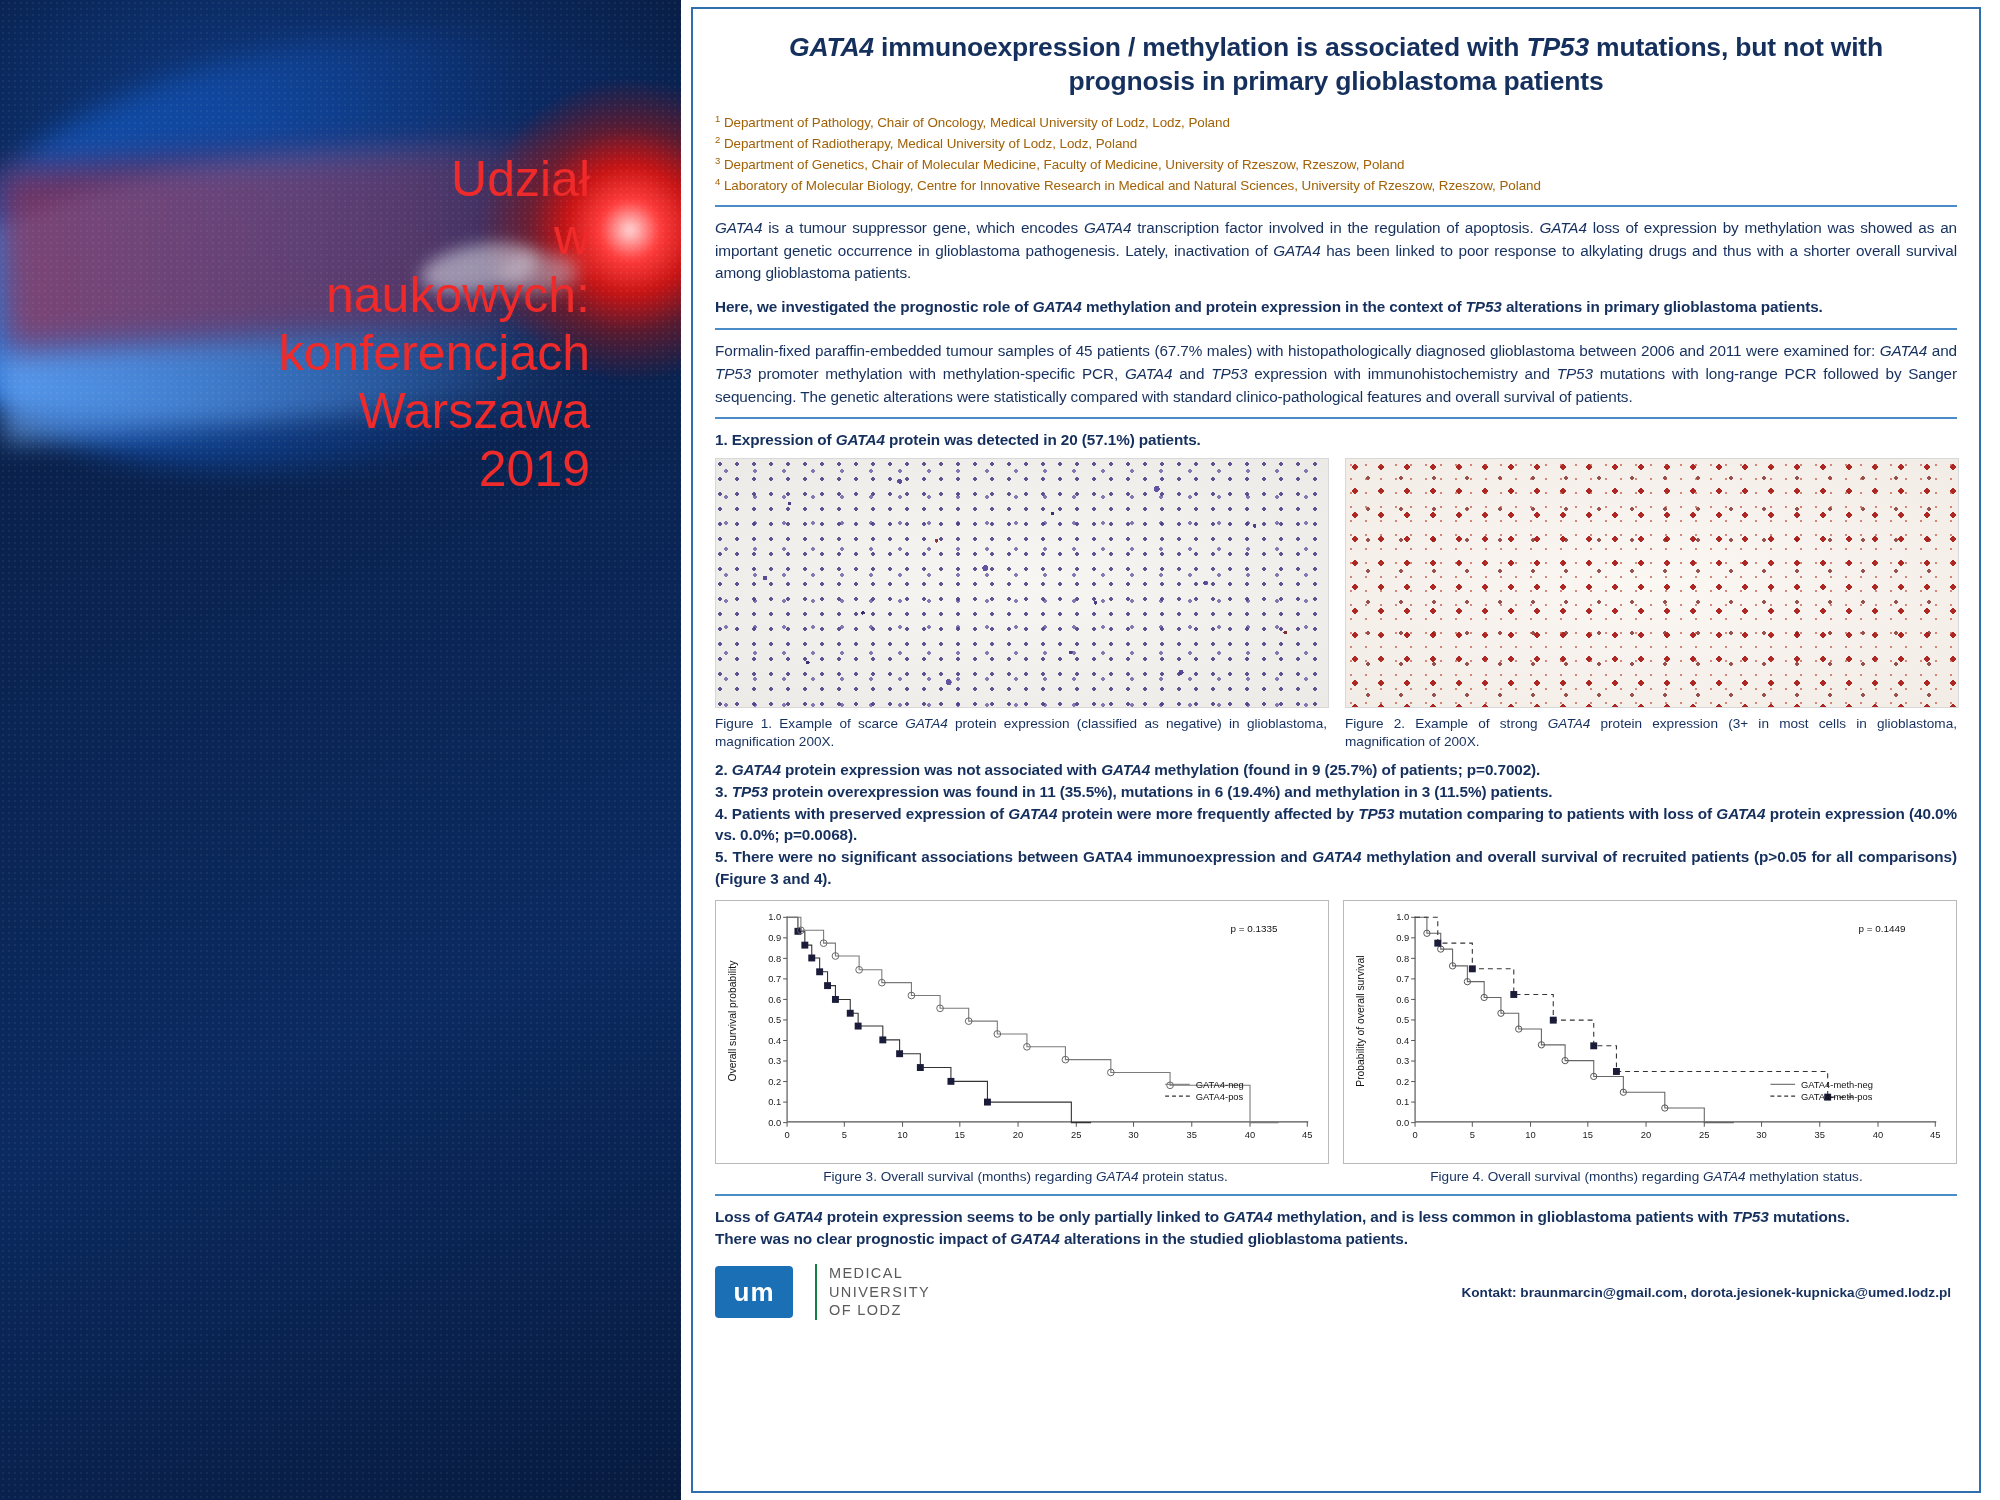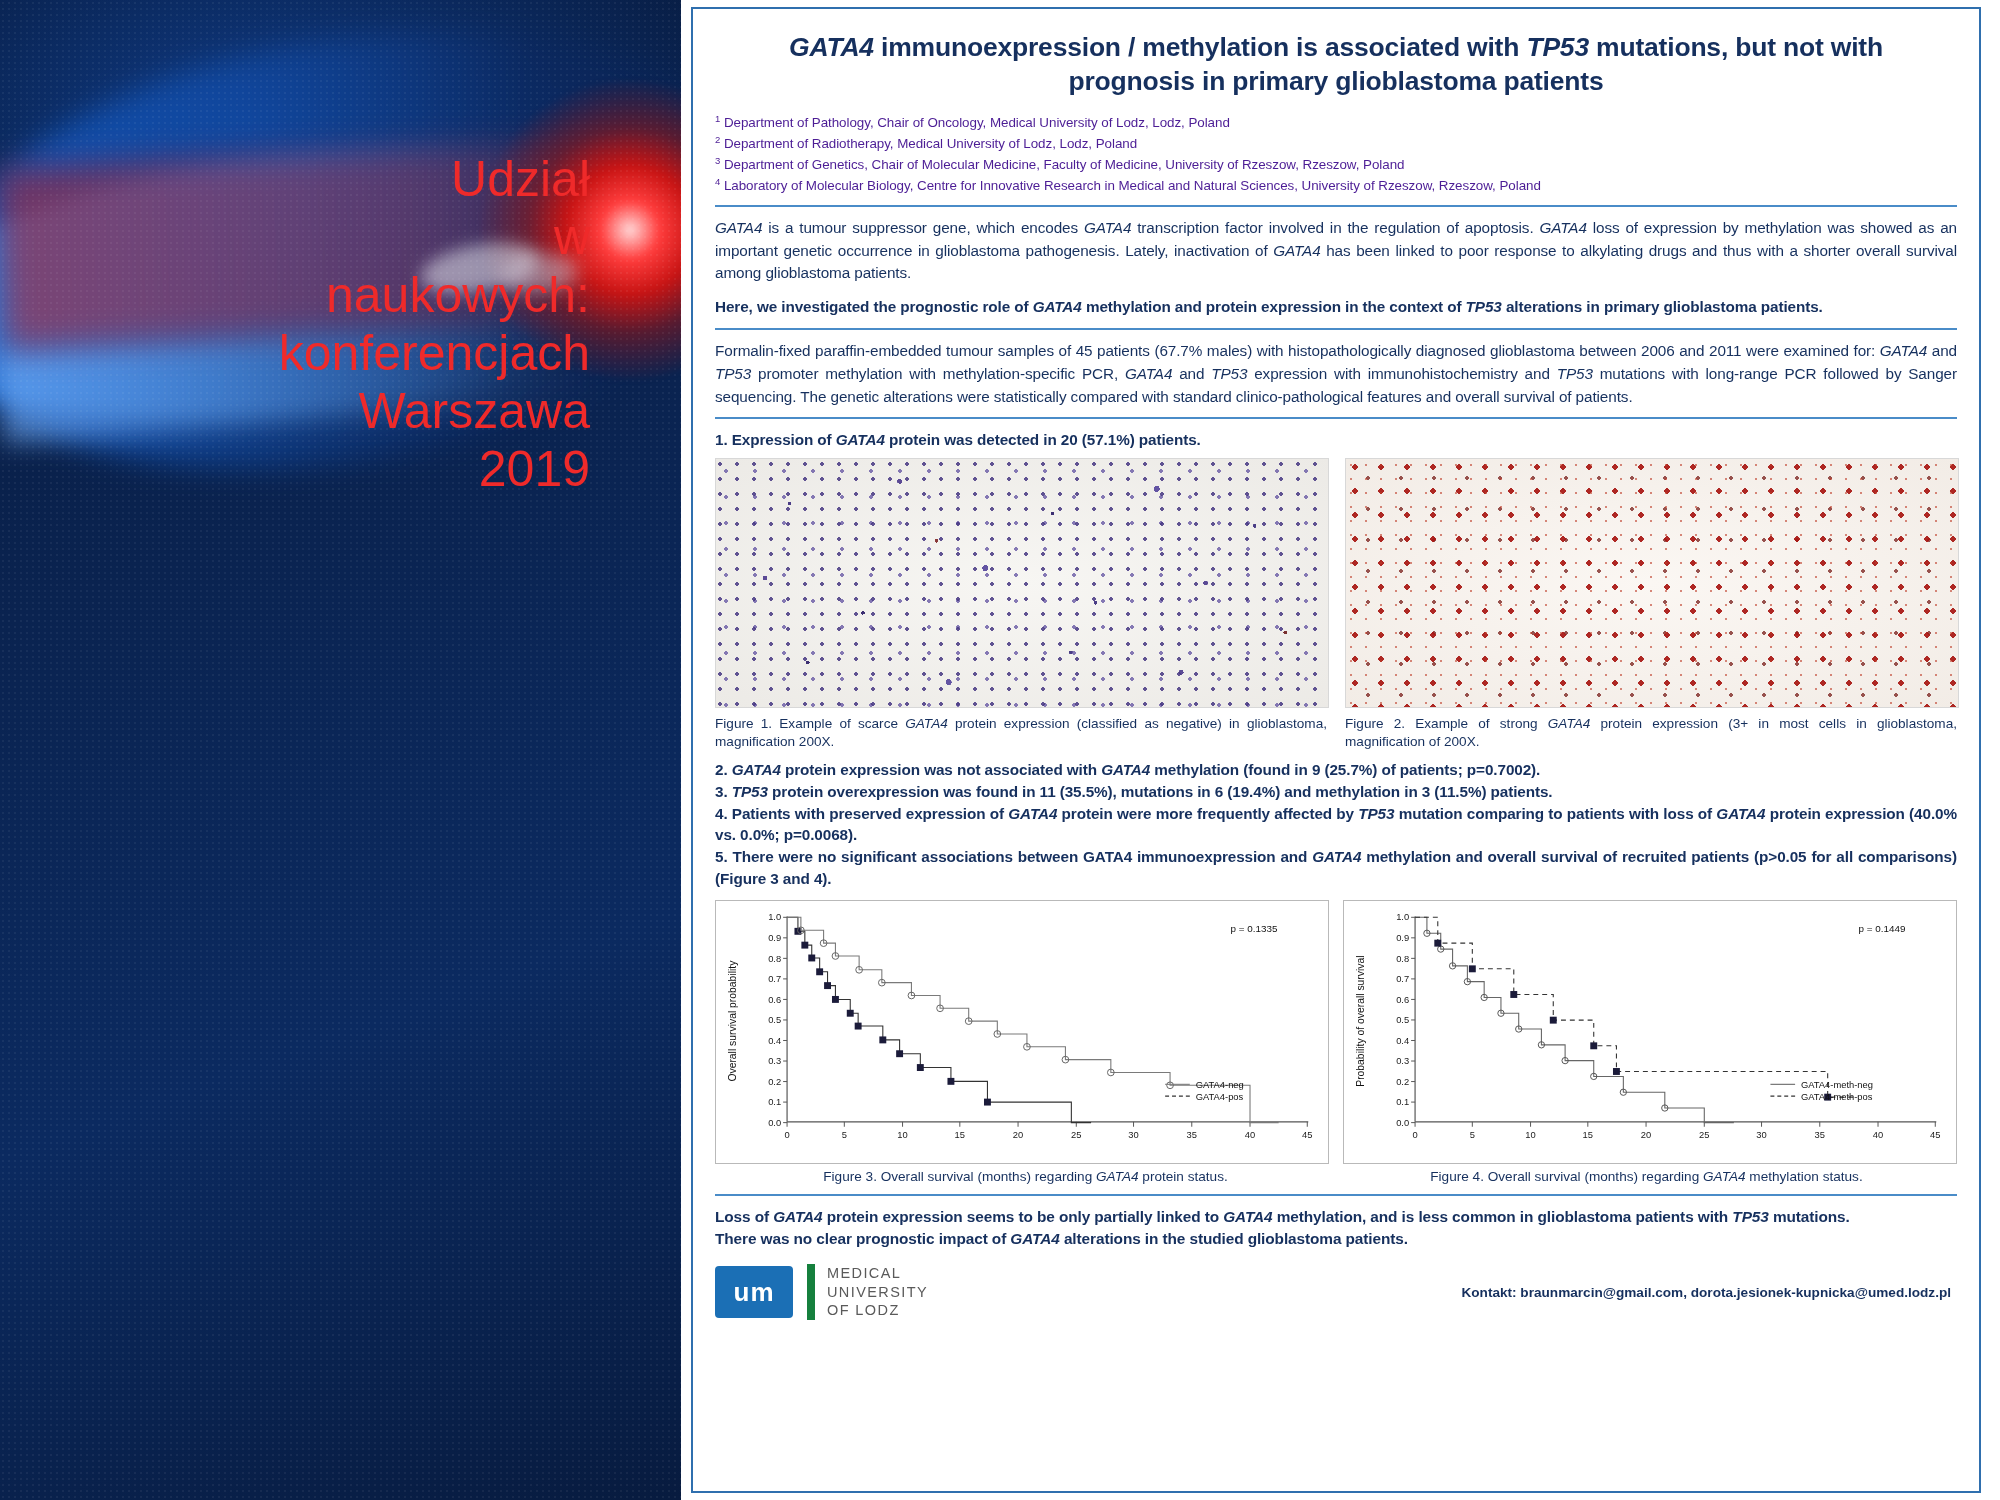--- a/index.html
+++ b/index.html
@@ -107,7 +107,7 @@
   }
   .authors sup{font-size:12px;}
   .affil{
-    color:#4c1d95;font-size:13.4px;line-height:1.45;margin-top:14px;letter-spacing:-.05px;
+    color:#a16207;font-size:13.4px;line-height:1.45;margin-top:14px;letter-spacing:-.05px;
   }
   .affil div{white-space:nowrap;}
   .affil sup{font-size:9.5px;}

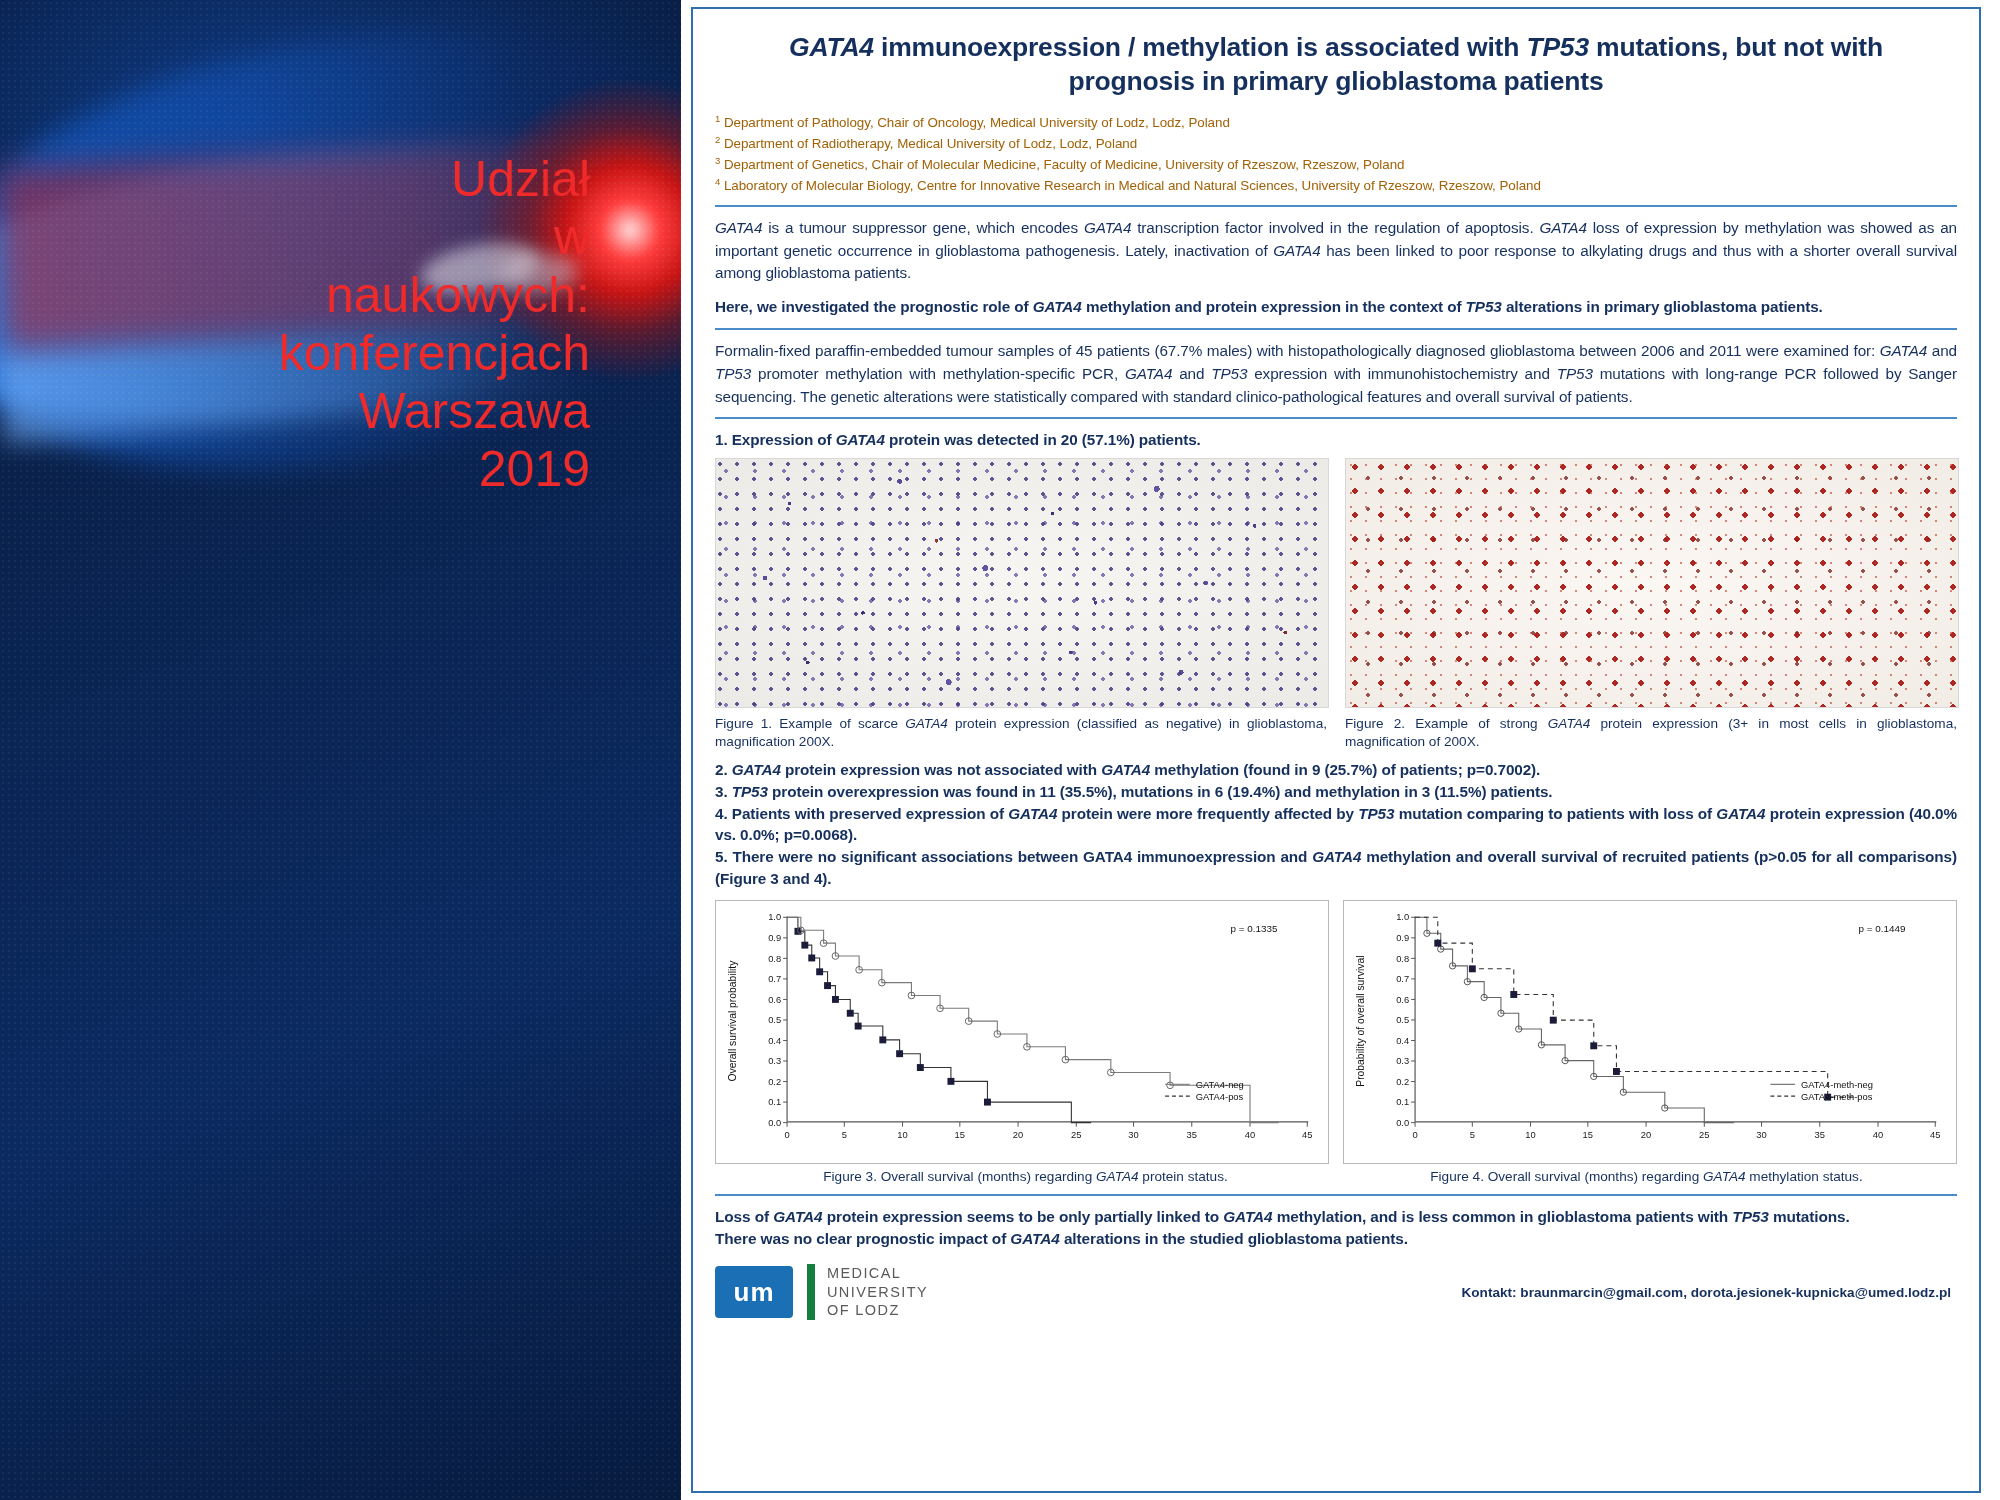--- a/index.html
+++ b/index.html
@@ -202,8 +202,8 @@
     font-family:"Liberation Sans", sans-serif;
   }
   #um-text{
-    border-left:8px solid #15803d;padding-left:12px;
-    color:#5a5a5a;font-size:14.5px;line-height:1.28;letter-spacing:1.4px;
+    border-left:2px solid #15803d;padding-left:12px;
+    color:#5a5a5a;font-size:14.5px;line-height:1.28;letter-spacing:1.4px;margin-left:8px;
   }
   #contact{
     margin-left:auto;color:#16305e;font-size:13.6px;font-weight:bold;

